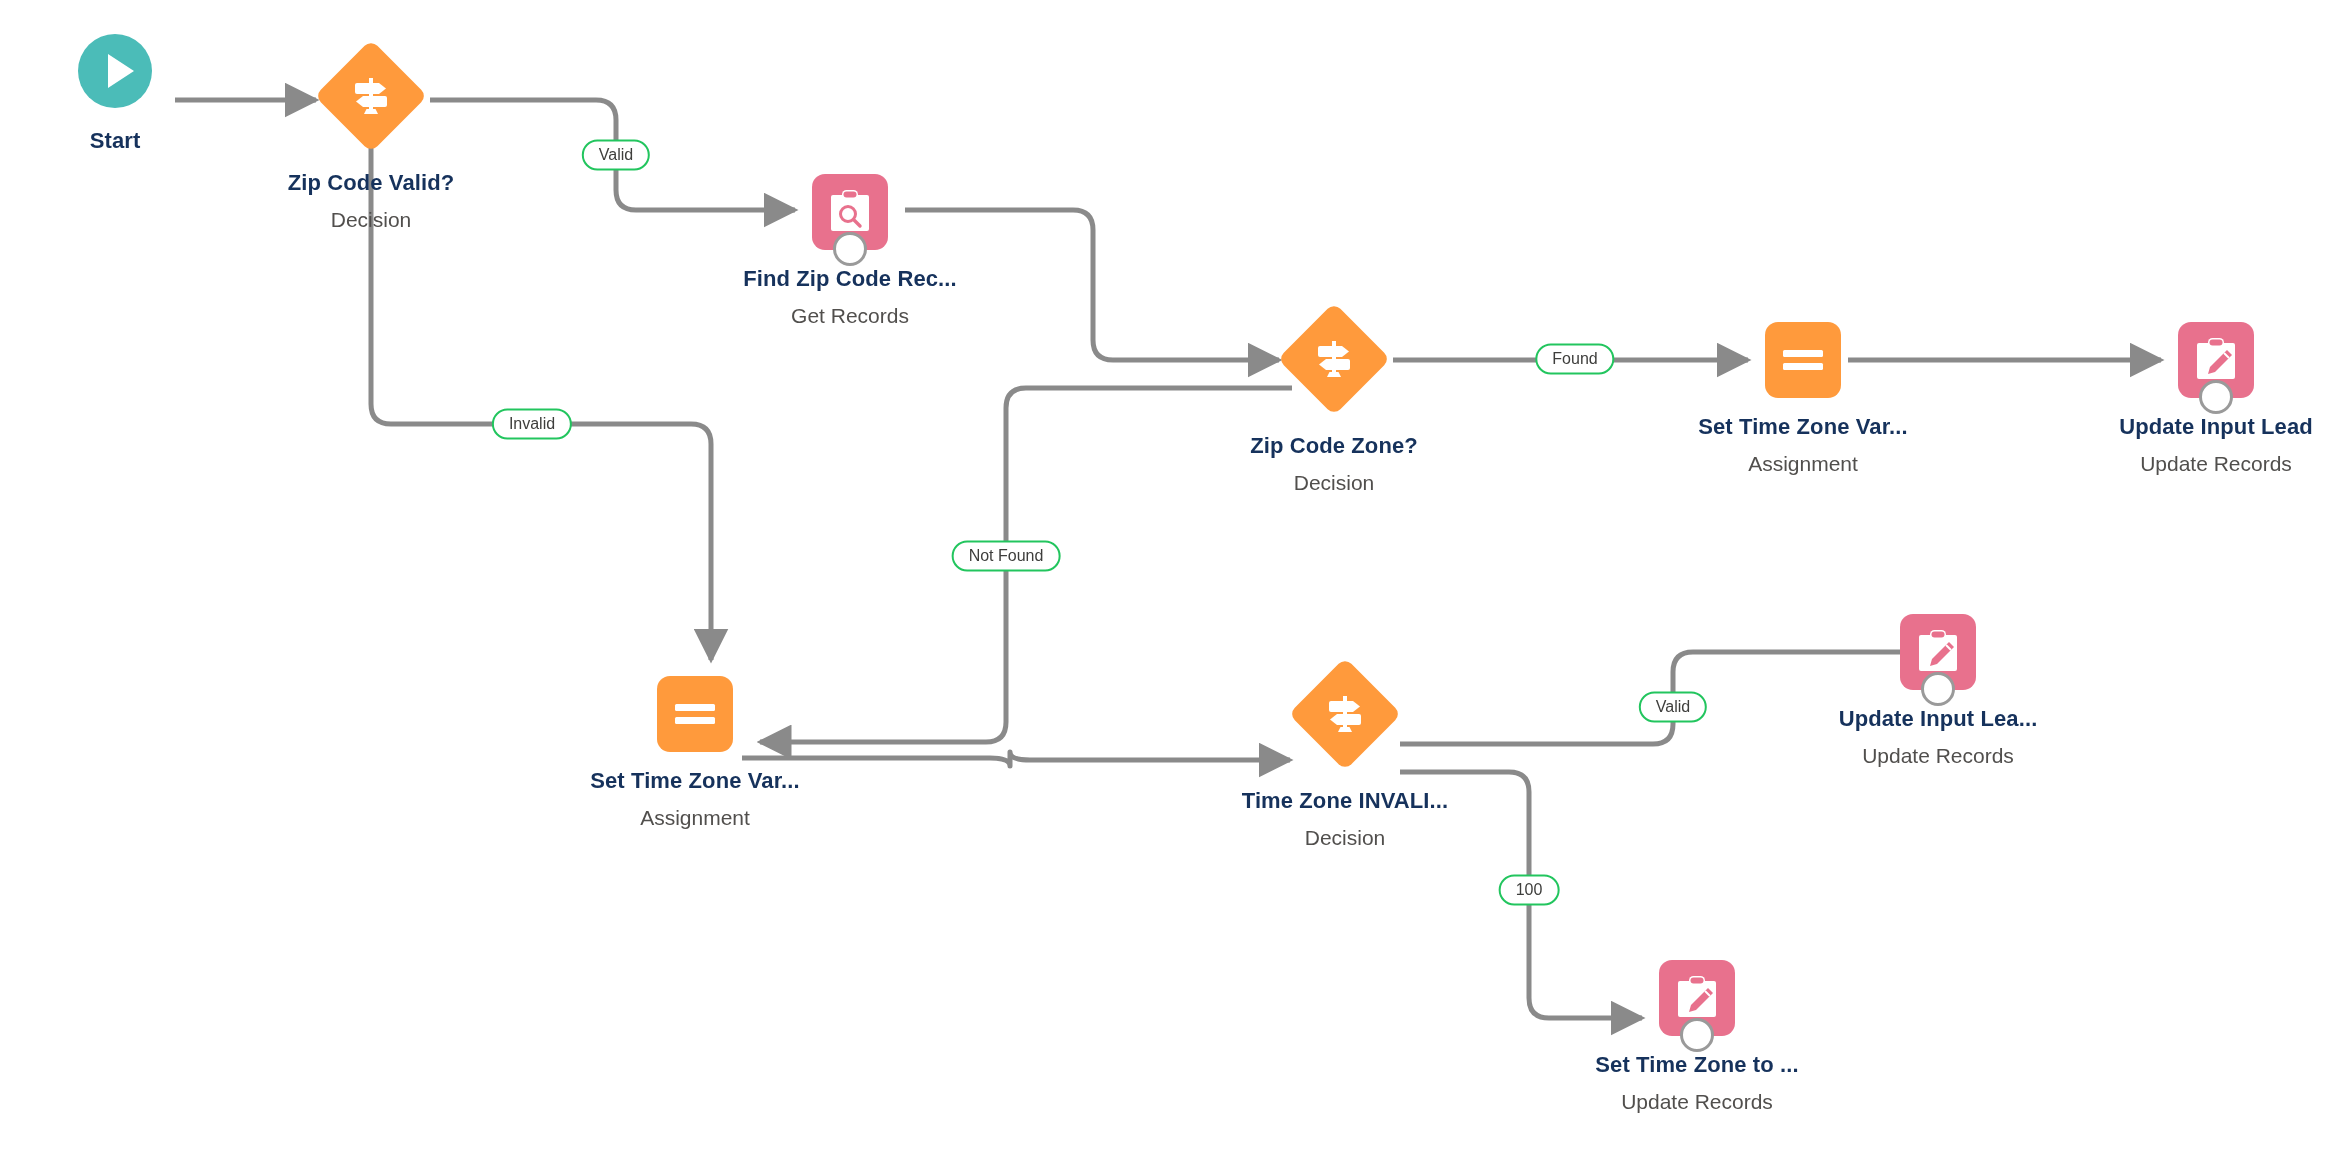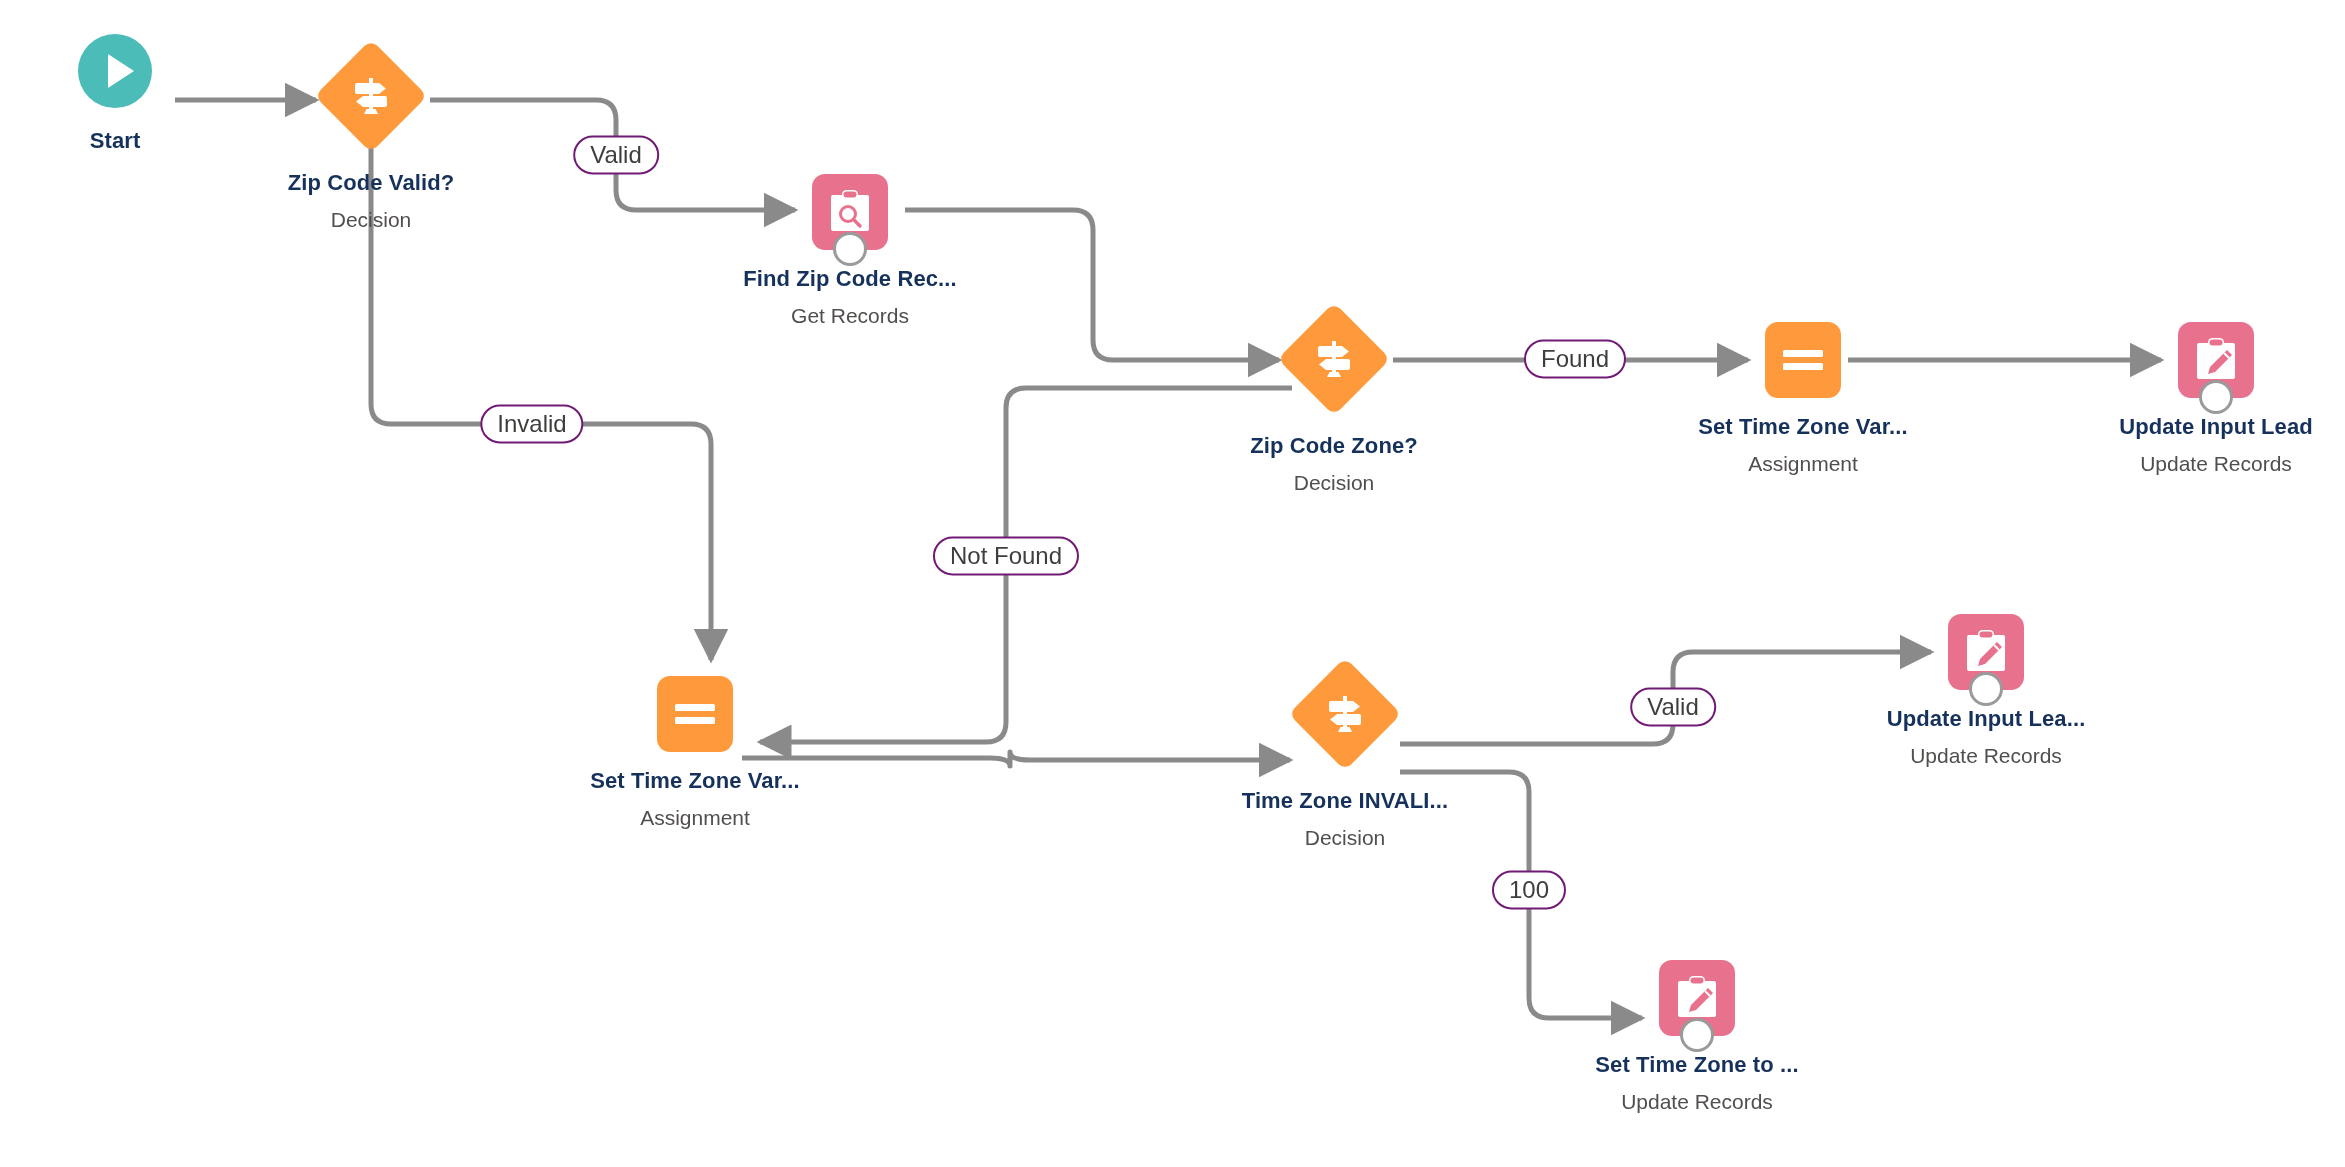--- a/index.html
+++ b/index.html
@@ -140,10 +140,10 @@
     position: absolute;
     transform: translate(-50%, -50%);
     background: #ffffff;
-    border: 2px solid #701a75;
+    border: 2px solid #22c55e;
     border-radius: 24px;
     padding: 5px 15px 6px;
-    font-size: 24px;
+    font-size: 16px;
     color: #3e3e3c;
     white-space: nowrap;
     line-height: 1;

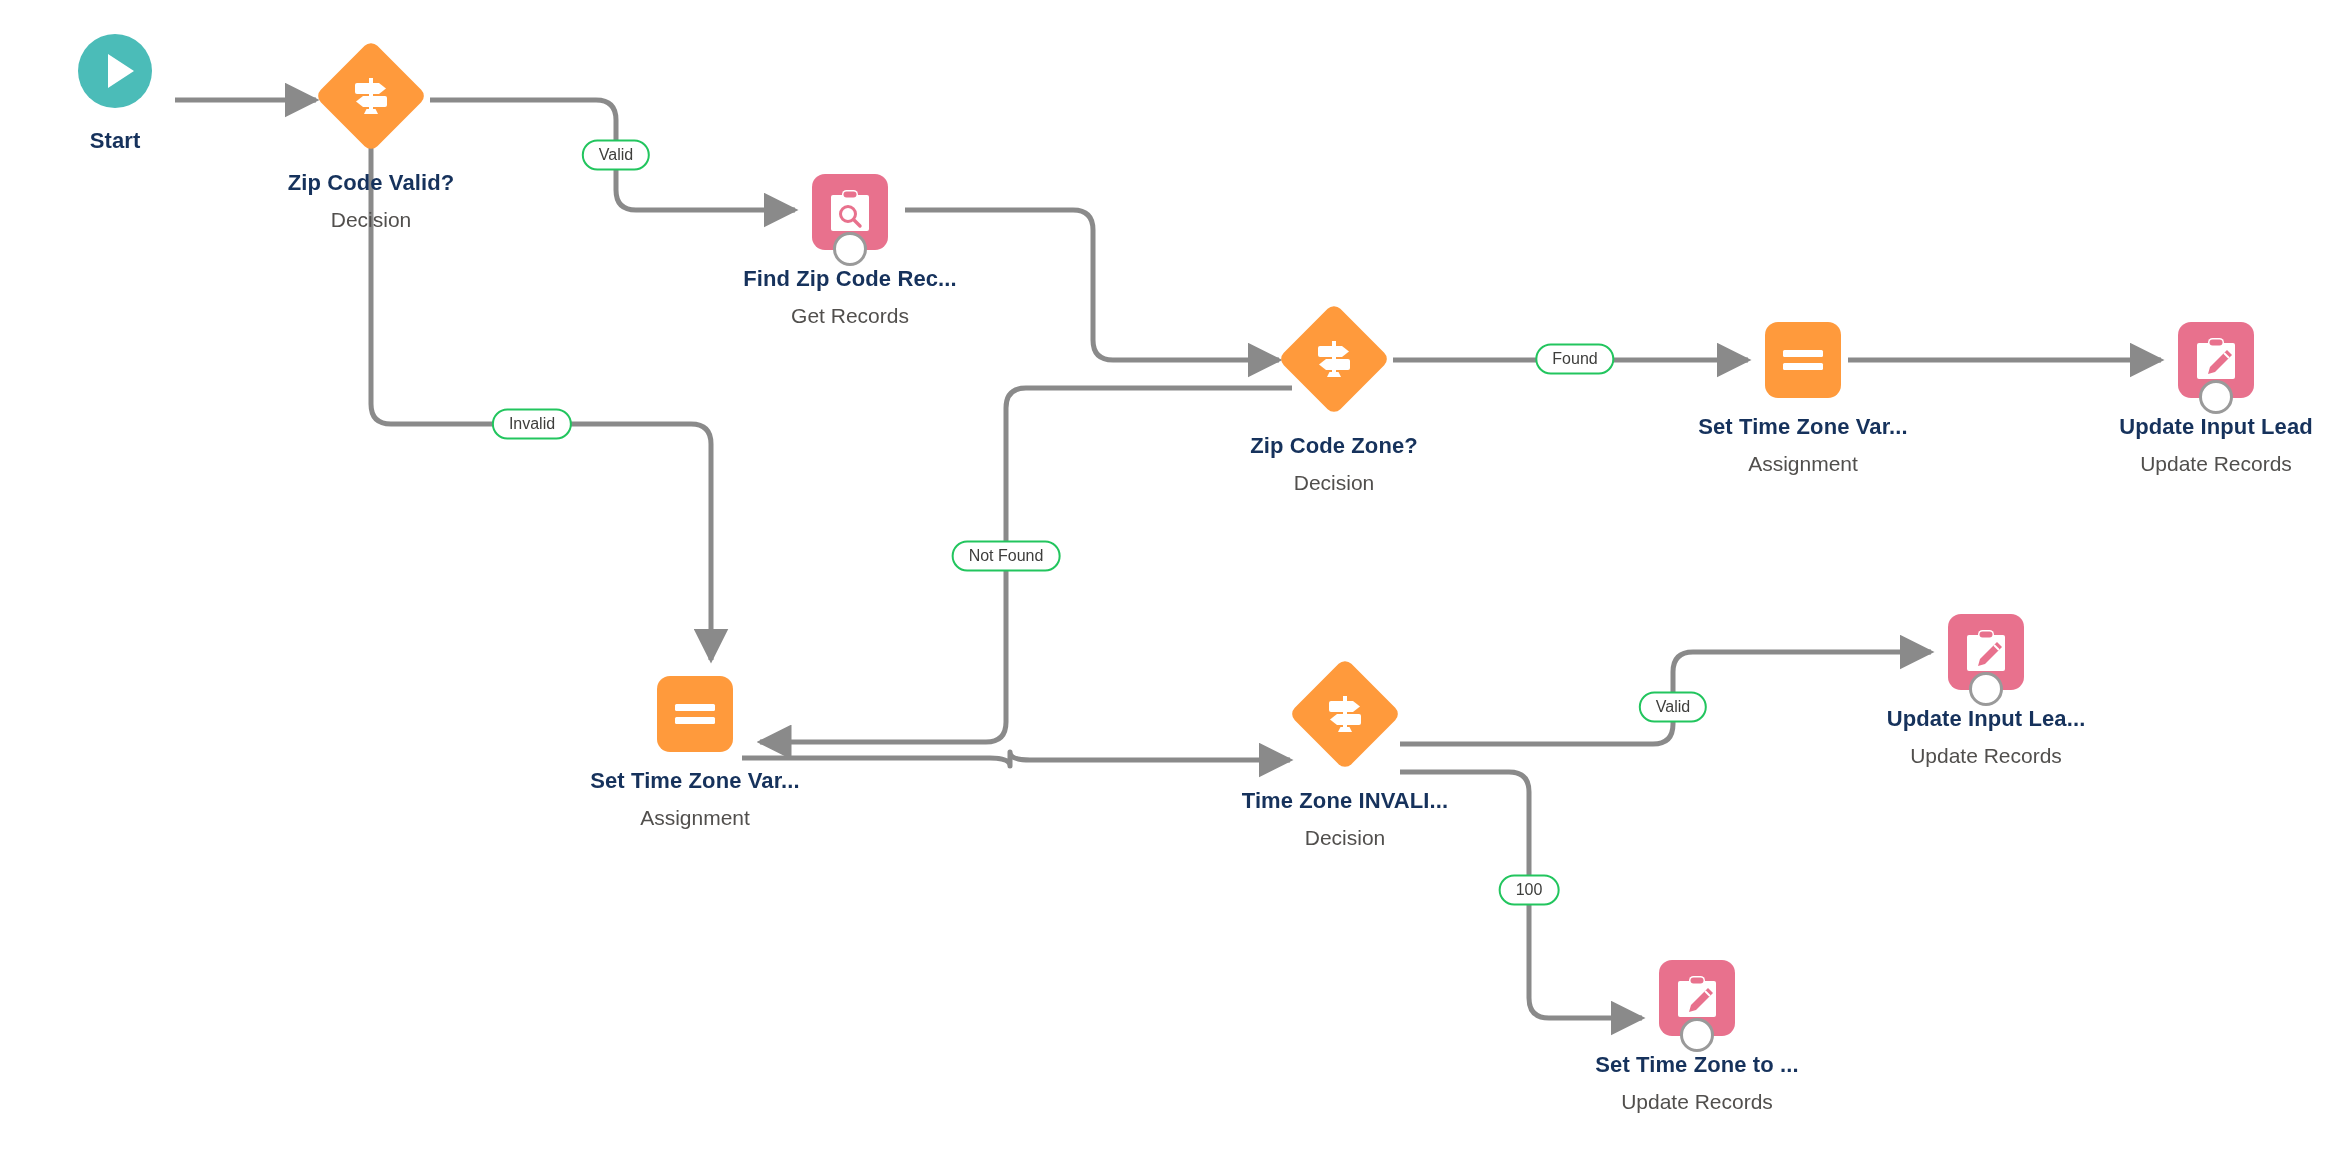--- a/index.html
+++ b/index.html
@@ -298,7 +298,7 @@
     <div class="subtitle">Decision</div>
   </div>
 
-  <div class="node" style="left:1986px; top:614px;">
+  <div class="node" style="left:1938px; top:614px;">
     <span class="glyphwrap">
       <span class="tile records">
         <svg class="tile-icon" width="44" height="46" viewBox="0 0 44 46" xmlns="http://www.w3.org/2000/svg">

